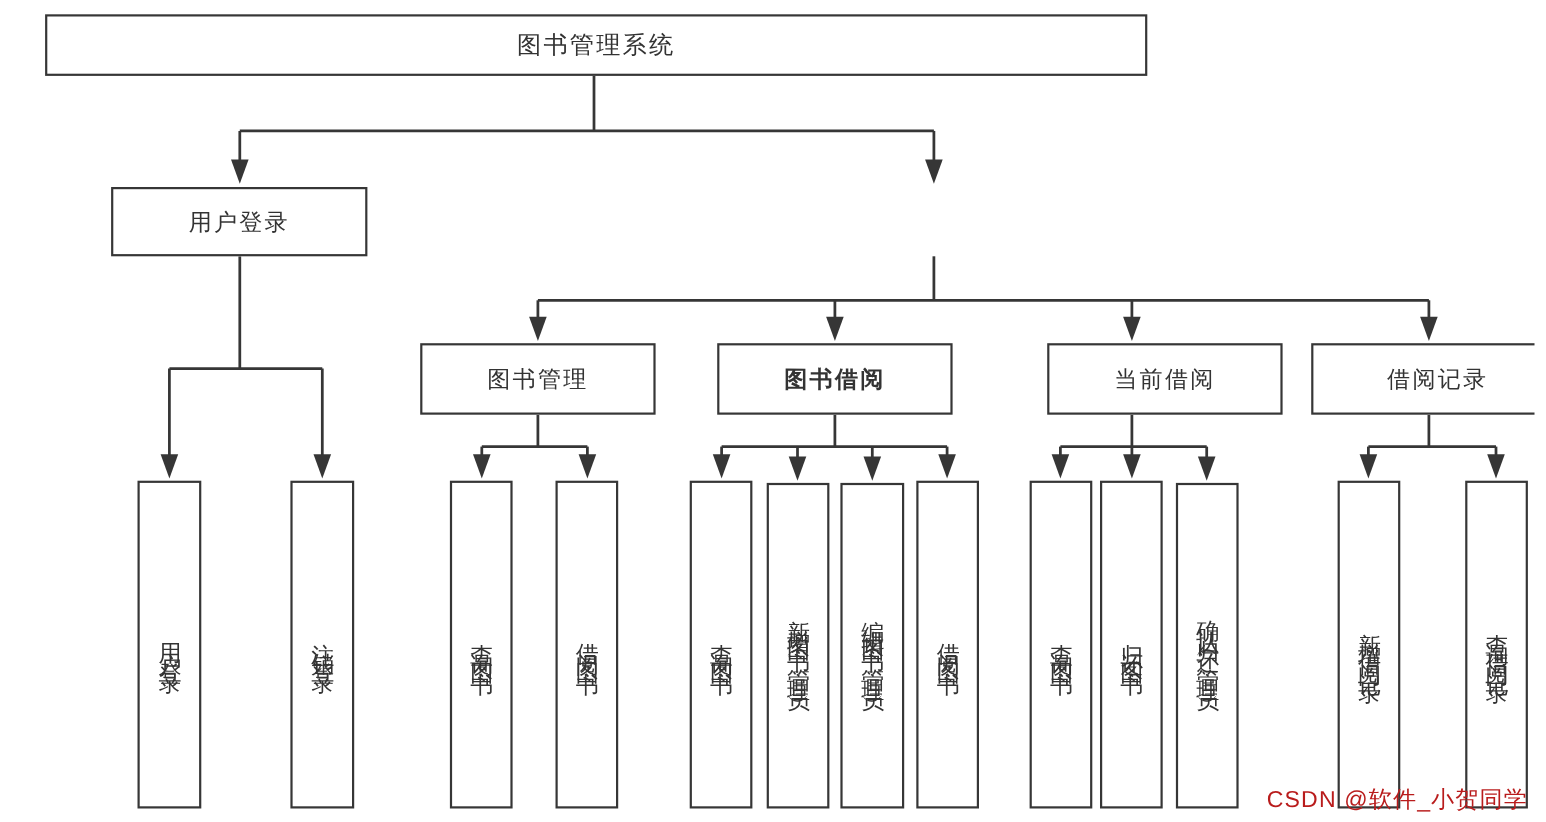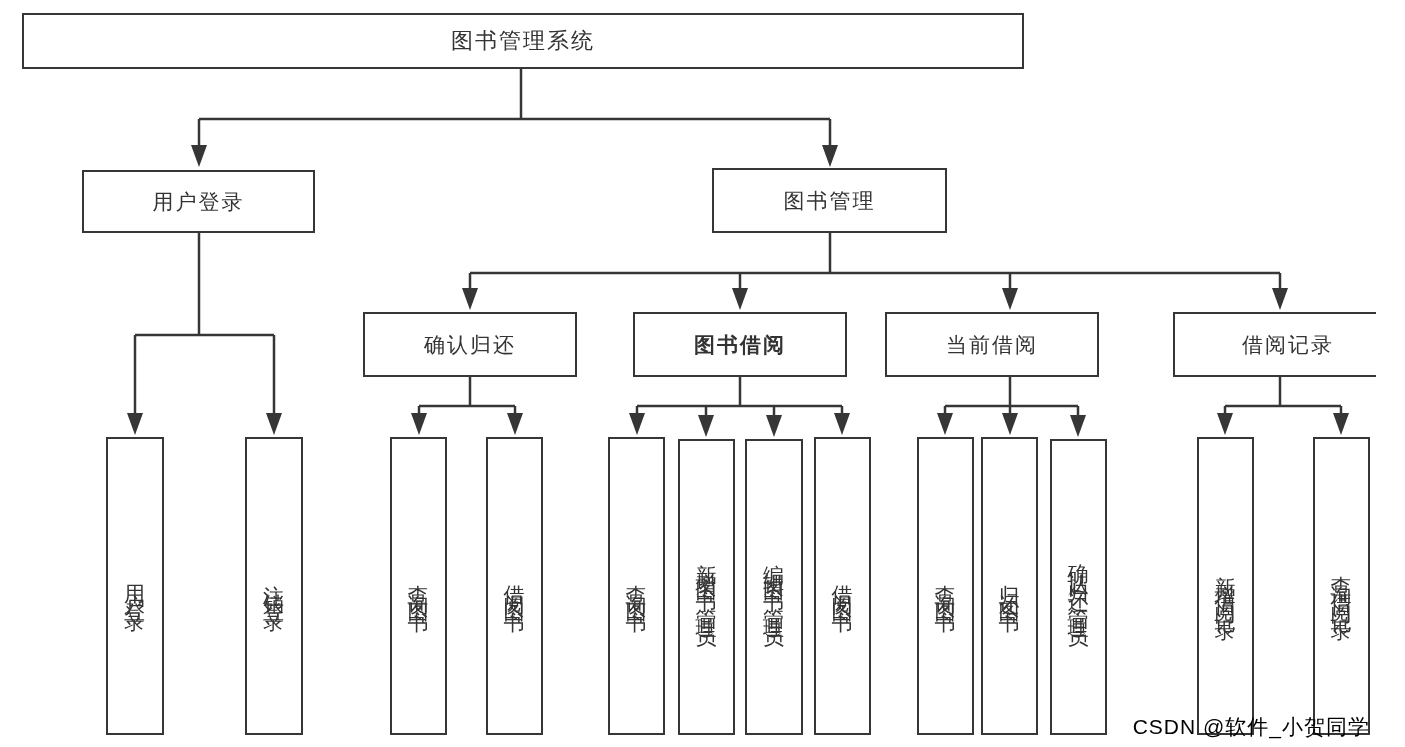--- a/index.html
+++ b/index.html
@@ -10,6 +10,7 @@
     background: #ffffff;
     font-family: "Liberation Sans", sans-serif;
     overflow: hidden;
+    margin-left: 19px;
   }
   svg.connectors {
     position: absolute;

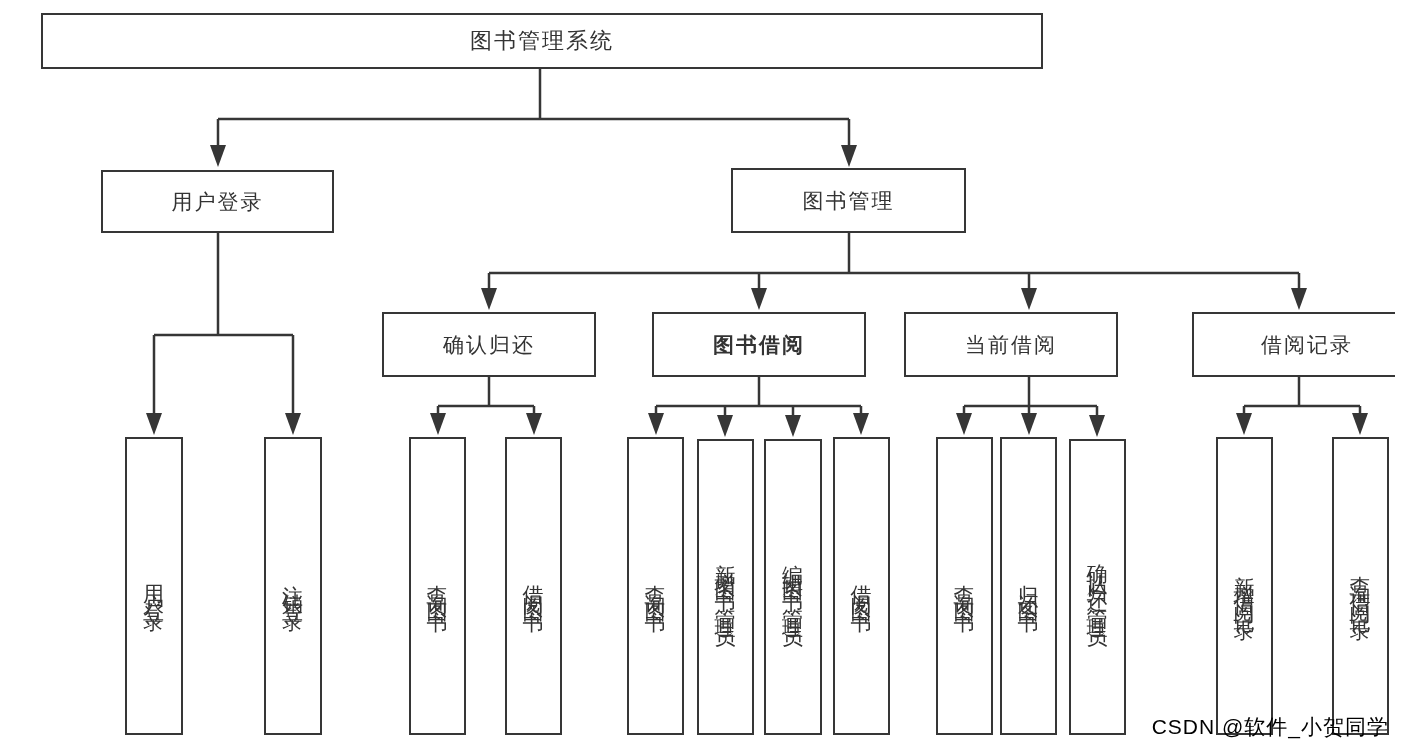--- a/index.html
+++ b/index.html
@@ -111,7 +111,6 @@
   <div class="node h root-box" style="left:22px; top:13px; width:1002px; height:56px;">图书管理系统</div>
 
   <div class="node h" style="left:82px; top:170px; width:233px; height:63px;">用户登录</div>
-  <div class="node h" style="left:712px; top:168px; width:235px; height:65px;">图书管理</div>
 
   <div class="node h" style="left:363px; top:312px; width:214px; height:65px;">确认归还</div>
   <div class="node h" style="left:633px; top:312px; width:214px; height:65px;font-weight:bold;">图书借阅</div>

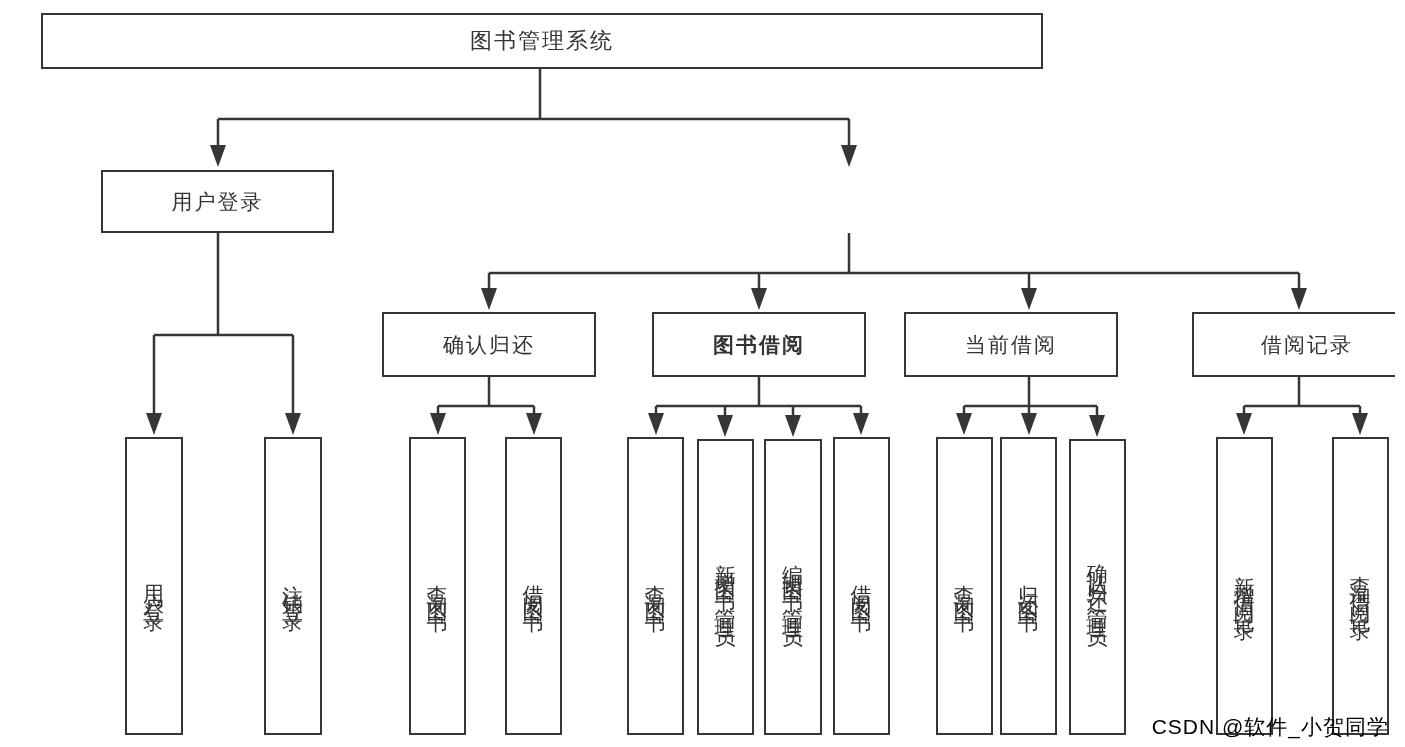--- a/index.html
+++ b/index.html
@@ -112,7 +112,7 @@
 
   <div class="node h" style="left:82px; top:170px; width:233px; height:63px;">用户登录</div>
 
-  <div class="node h" style="left:363px; top:312px; width:214px; height:65px;">确认归还</div>
+  <div class="node h" style="left:363px; top:312px; width:214px; height:65px;">图书管理</div>
   <div class="node h" style="left:633px; top:312px; width:214px; height:65px;font-weight:bold;">图书借阅</div>
   <div class="node h" style="left:885px; top:312px; width:214px; height:65px;">当前借阅</div>
   <div class="node h" style="left:1173px; top:312px; width:214px; height:65px;padding-left:16px;">借阅记录</div>

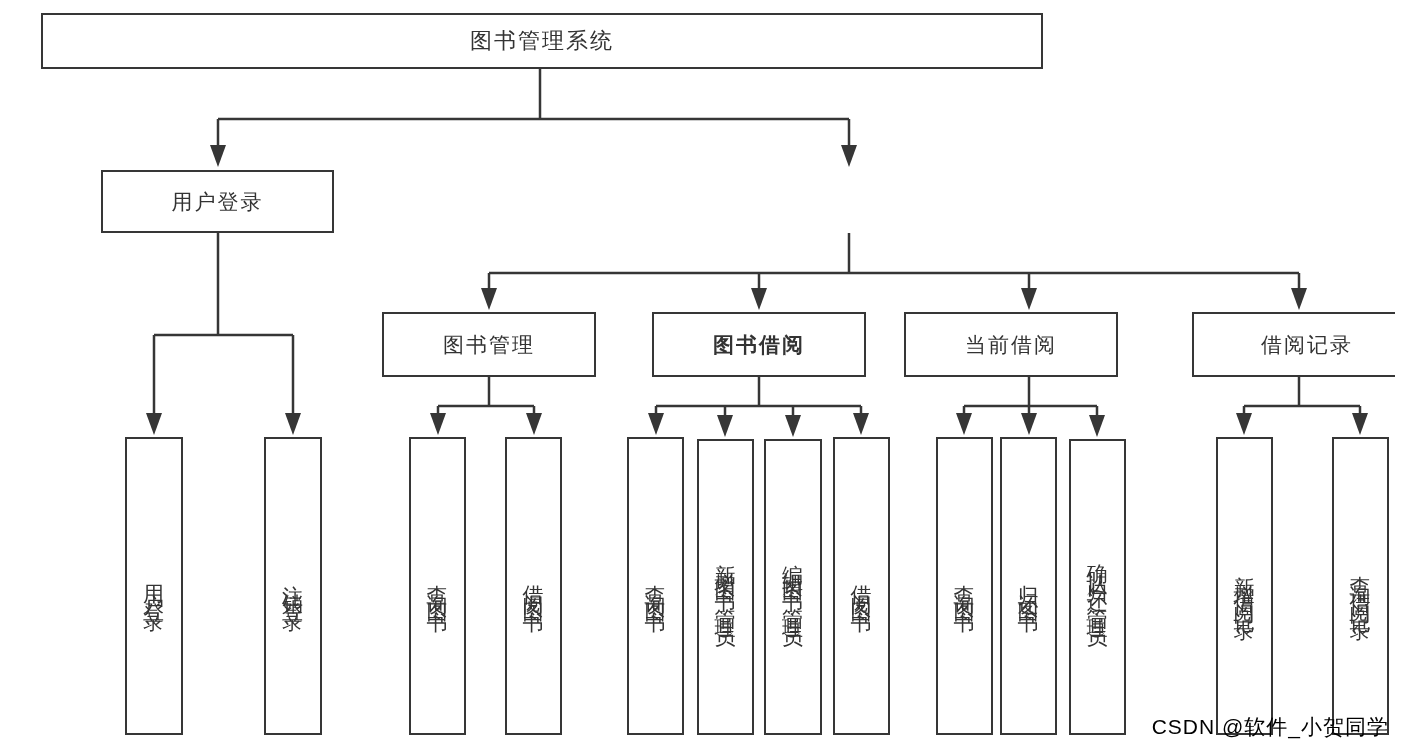--- a/index.html
+++ b/index.html
@@ -114,7 +114,7 @@
 
   <div class="node h" style="left:363px; top:312px; width:214px; height:65px;">图书管理</div>
   <div class="node h" style="left:633px; top:312px; width:214px; height:65px;font-weight:bold;">图书借阅</div>
-  <div class="node h" style="left:885px; top:312px; width:214px; height:65px;">当前借阅</div>
+  <div class="node h" style="left:933px; top:312px; width:214px; height:65px;">当前借阅</div>
   <div class="node h" style="left:1173px; top:312px; width:214px; height:65px;padding-left:16px;">借阅记录</div>
 
   <div class="node v" style="left:106px; top:437px; width:58px; height:298px;">用户登录</div>

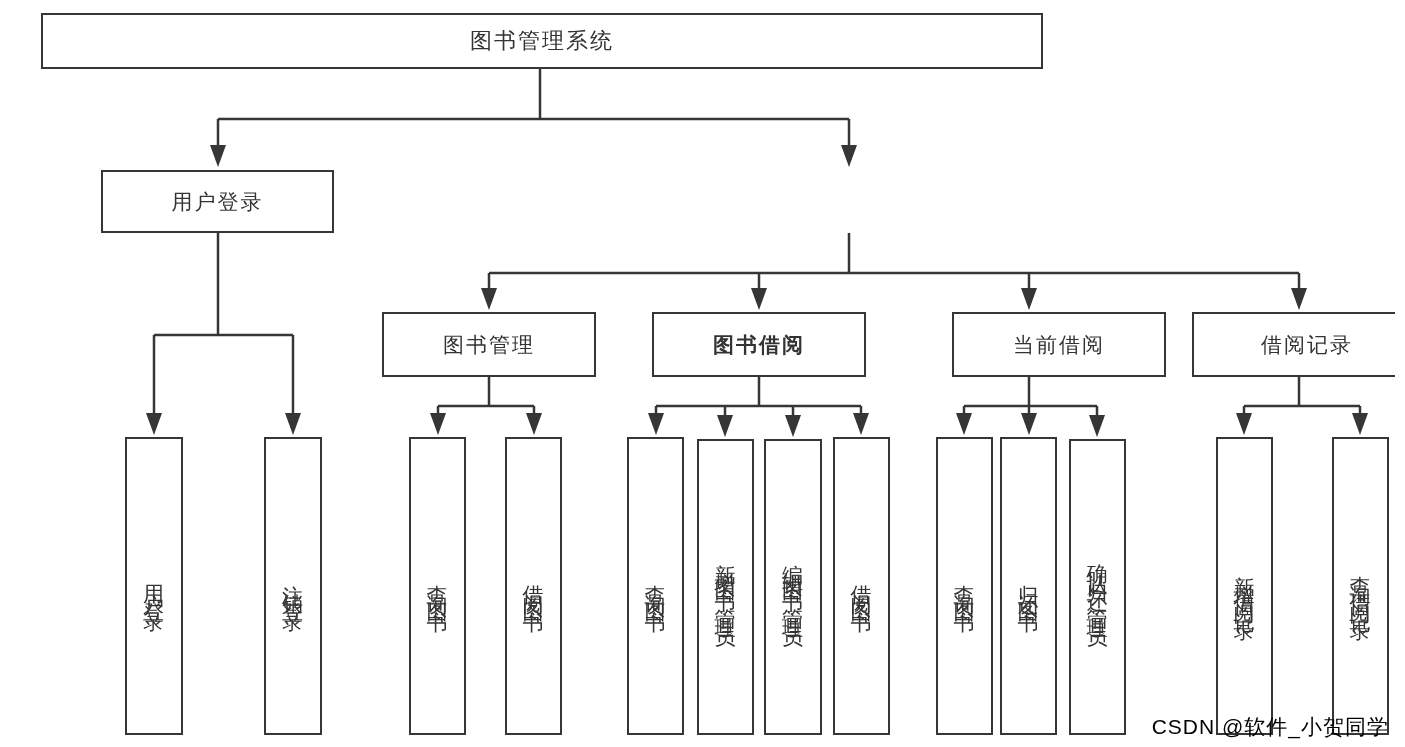--- a/index.html
+++ b/index.html
@@ -43,7 +43,7 @@
     right: 6px;
     bottom: 6px;
     font-size: 21px;
-    color: #000000;
+    color: #b91c1c;
     letter-spacing: 1px;
     white-space: nowrap;
   }

